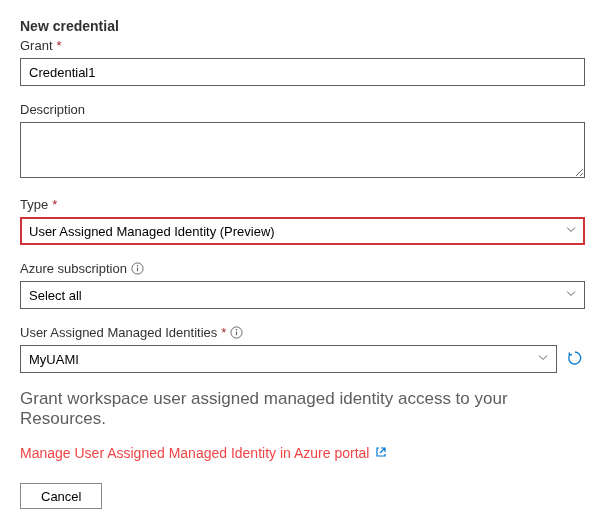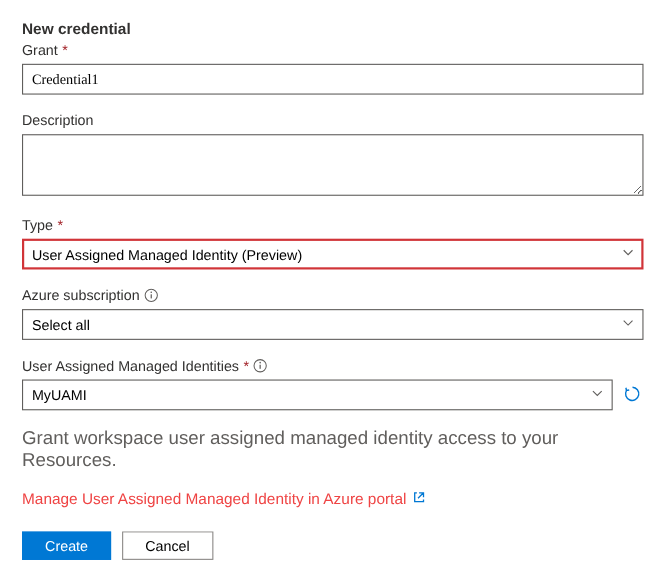--- a/index.html
+++ b/index.html
@@ -39,7 +39,7 @@
       border: 1px solid #605e5c;
       padding: 4px 8px;
       font-size: 13px;
-      font-family: Liberation Serif, serif;
+      font-family: Liberation Sans, sans-serif;
       background: #fff;
     }
     .textarea {

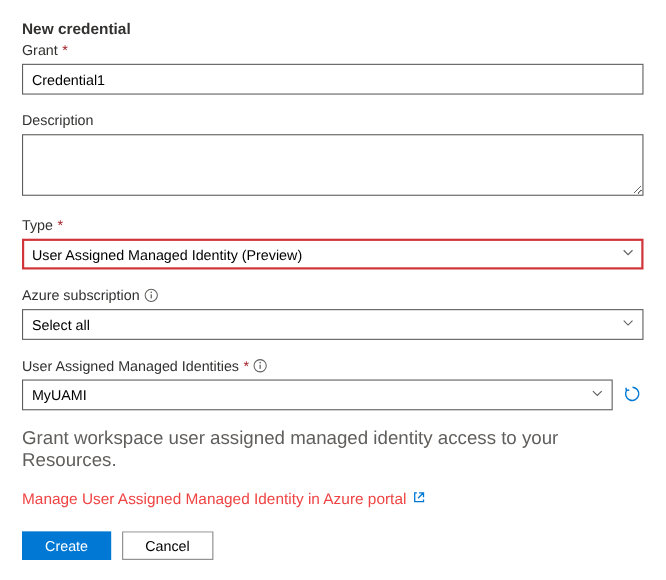--- a/index.html
+++ b/index.html
@@ -243,7 +243,6 @@
 </a>
 
 <div class="footer">
-  <button class="btn btn-primary">Create</button>
   <button class="btn">Cancel</button>
 </div>
 

